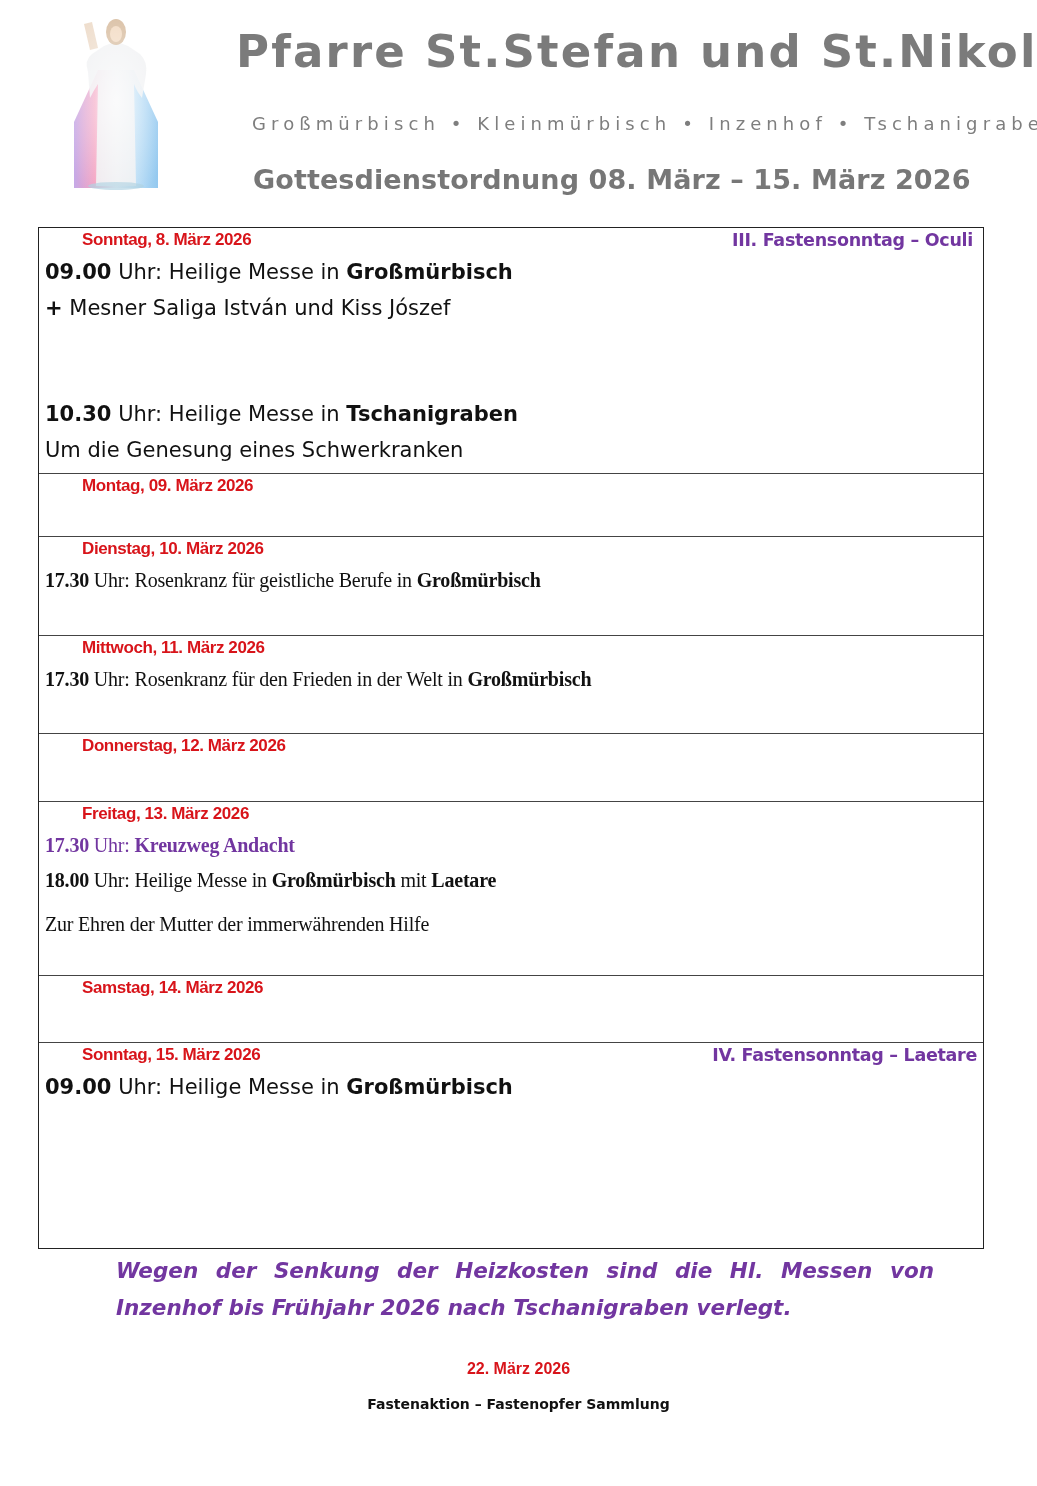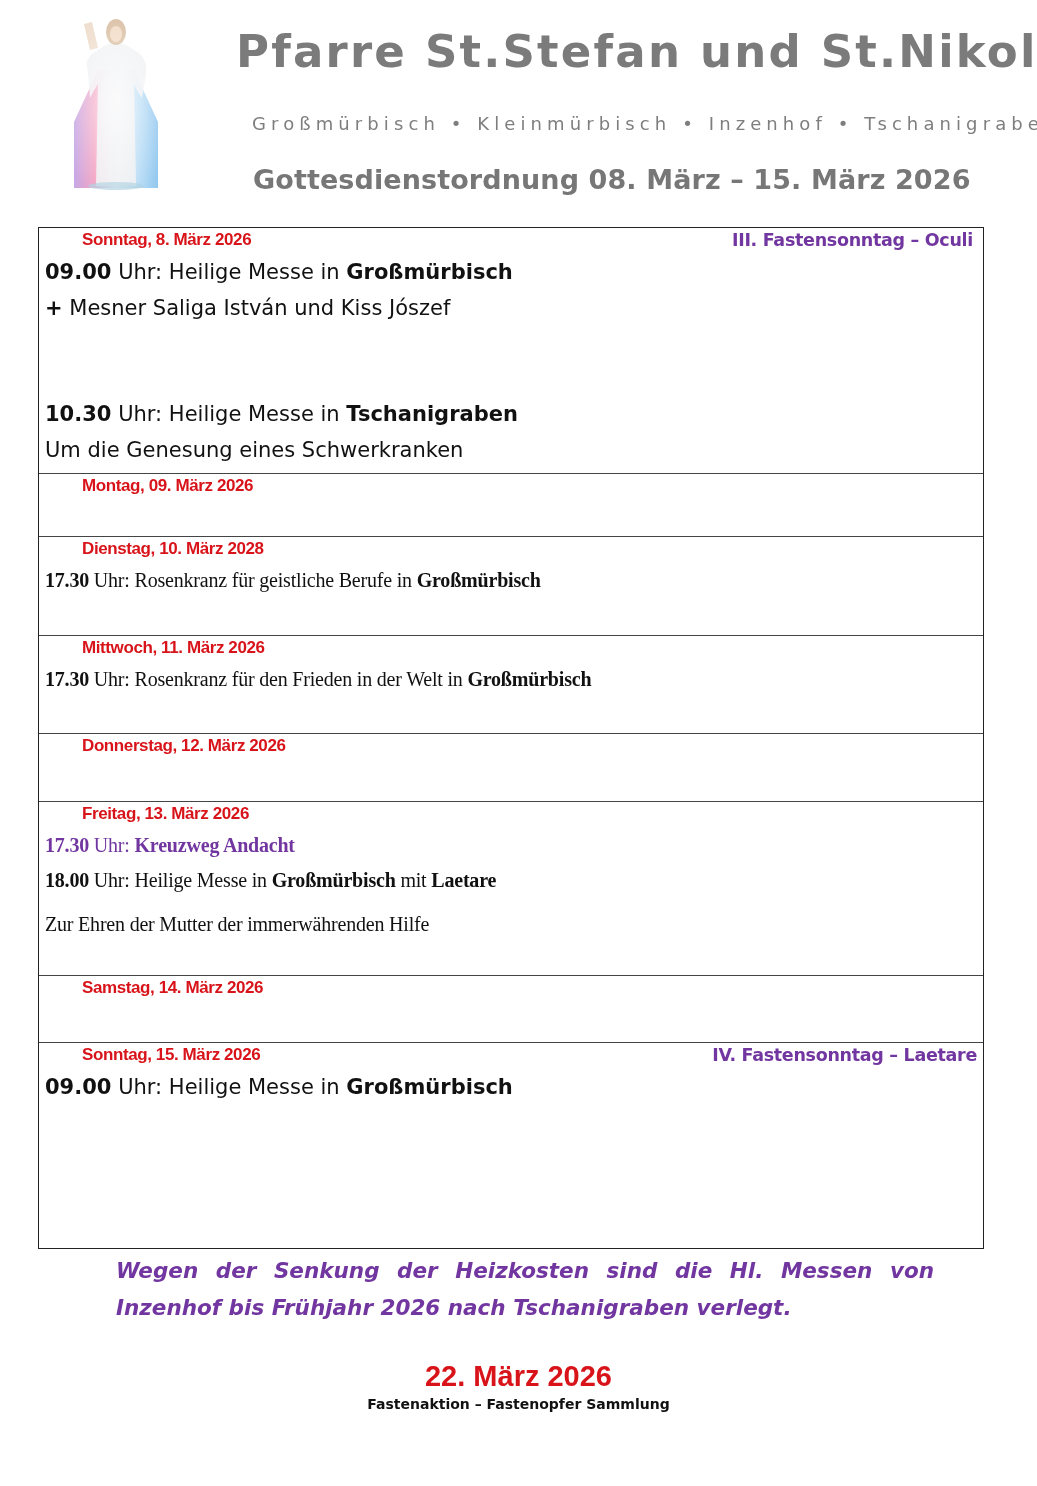--- a/index.html
+++ b/index.html
@@ -101,7 +101,7 @@
   </div>
 
   <div class="row" style="top:308px; height:99px;">
-    <div class="day">Dienstag, 10. März 2028</div>
+    <div class="day">Dienstag, 10. März 2026</div>
     <div class="line narrow" style="top:32px;">
       <b>17.30</b> <span>Uhr:</span> <span>Rosenkranz für geistliche Berufe in</span> <b>Großmürbisch</b>
     </div>

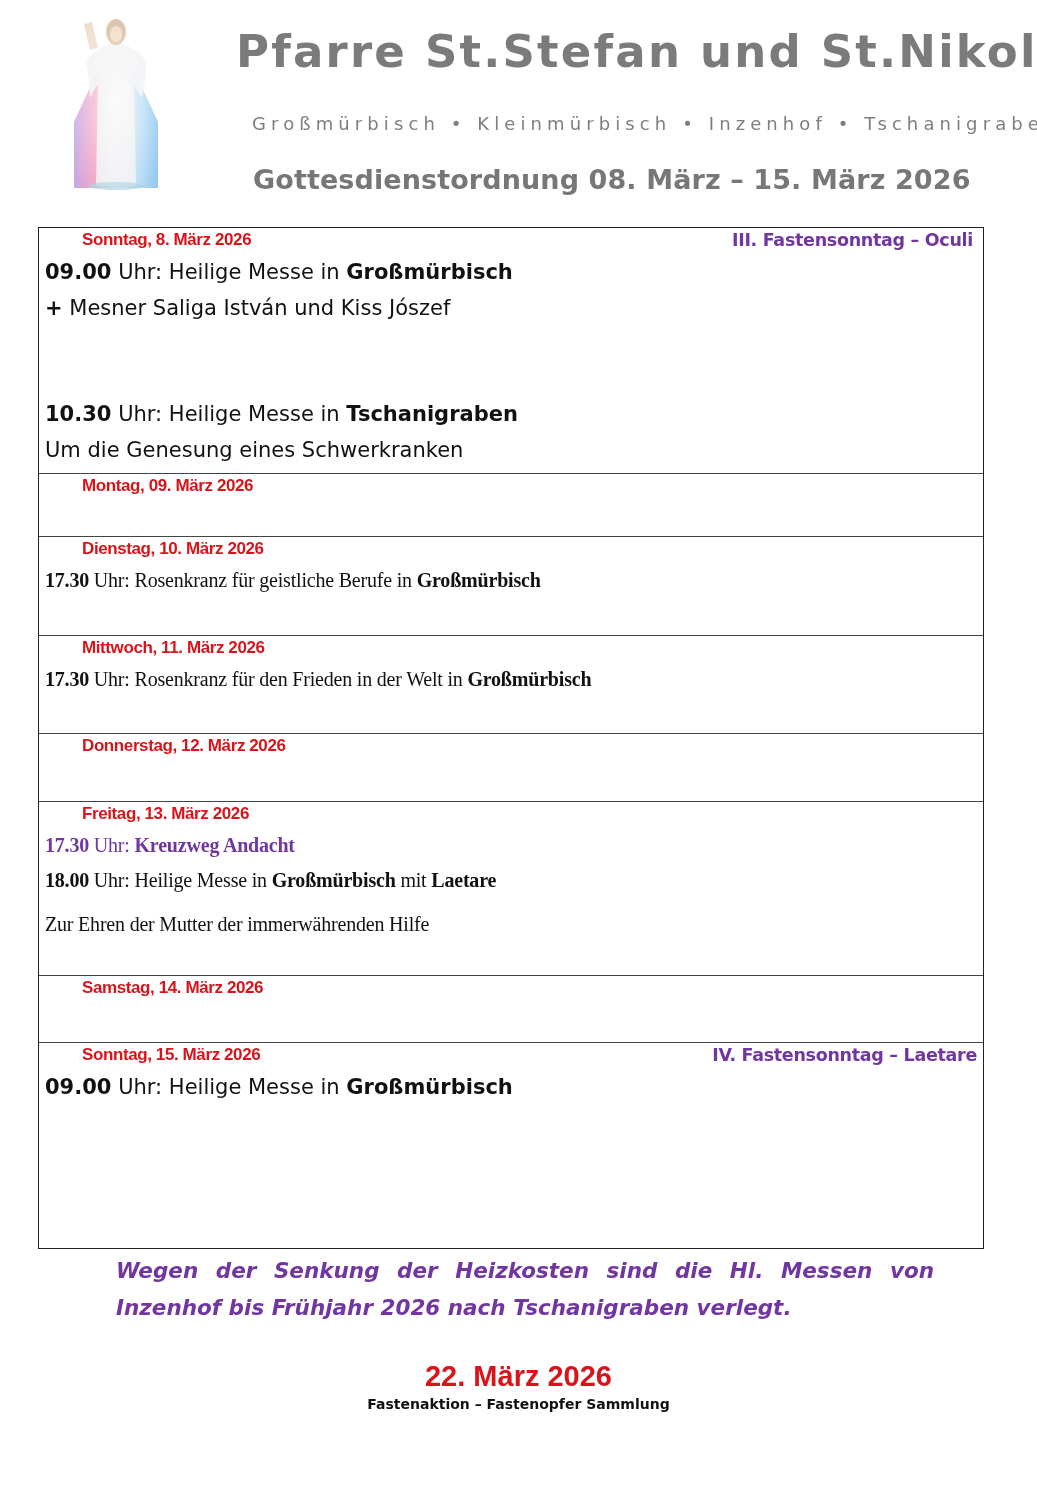--- a/index.html
+++ b/index.html
@@ -41,7 +41,7 @@
   .note .l2 { display: block; }
 
   .event-date { position: absolute; left: 0; width: 1037px; top: 1360px; text-align: center;
-                font-family: "Liberation Sans", sans-serif; font-weight: bold; font-size: 29px; color: #d8141a; }
+                font-family: "Liberation Sans", sans-serif; font-weight: bold; font-size: 16px; color: #d8141a; }
   .event-name { position: absolute; left: 0; width: 1037px; top: 1396px; text-align: center;
                 font-family: "DejaVu Sans", sans-serif; font-weight: bold; font-size: 14px; color: #111; }
 </style>

